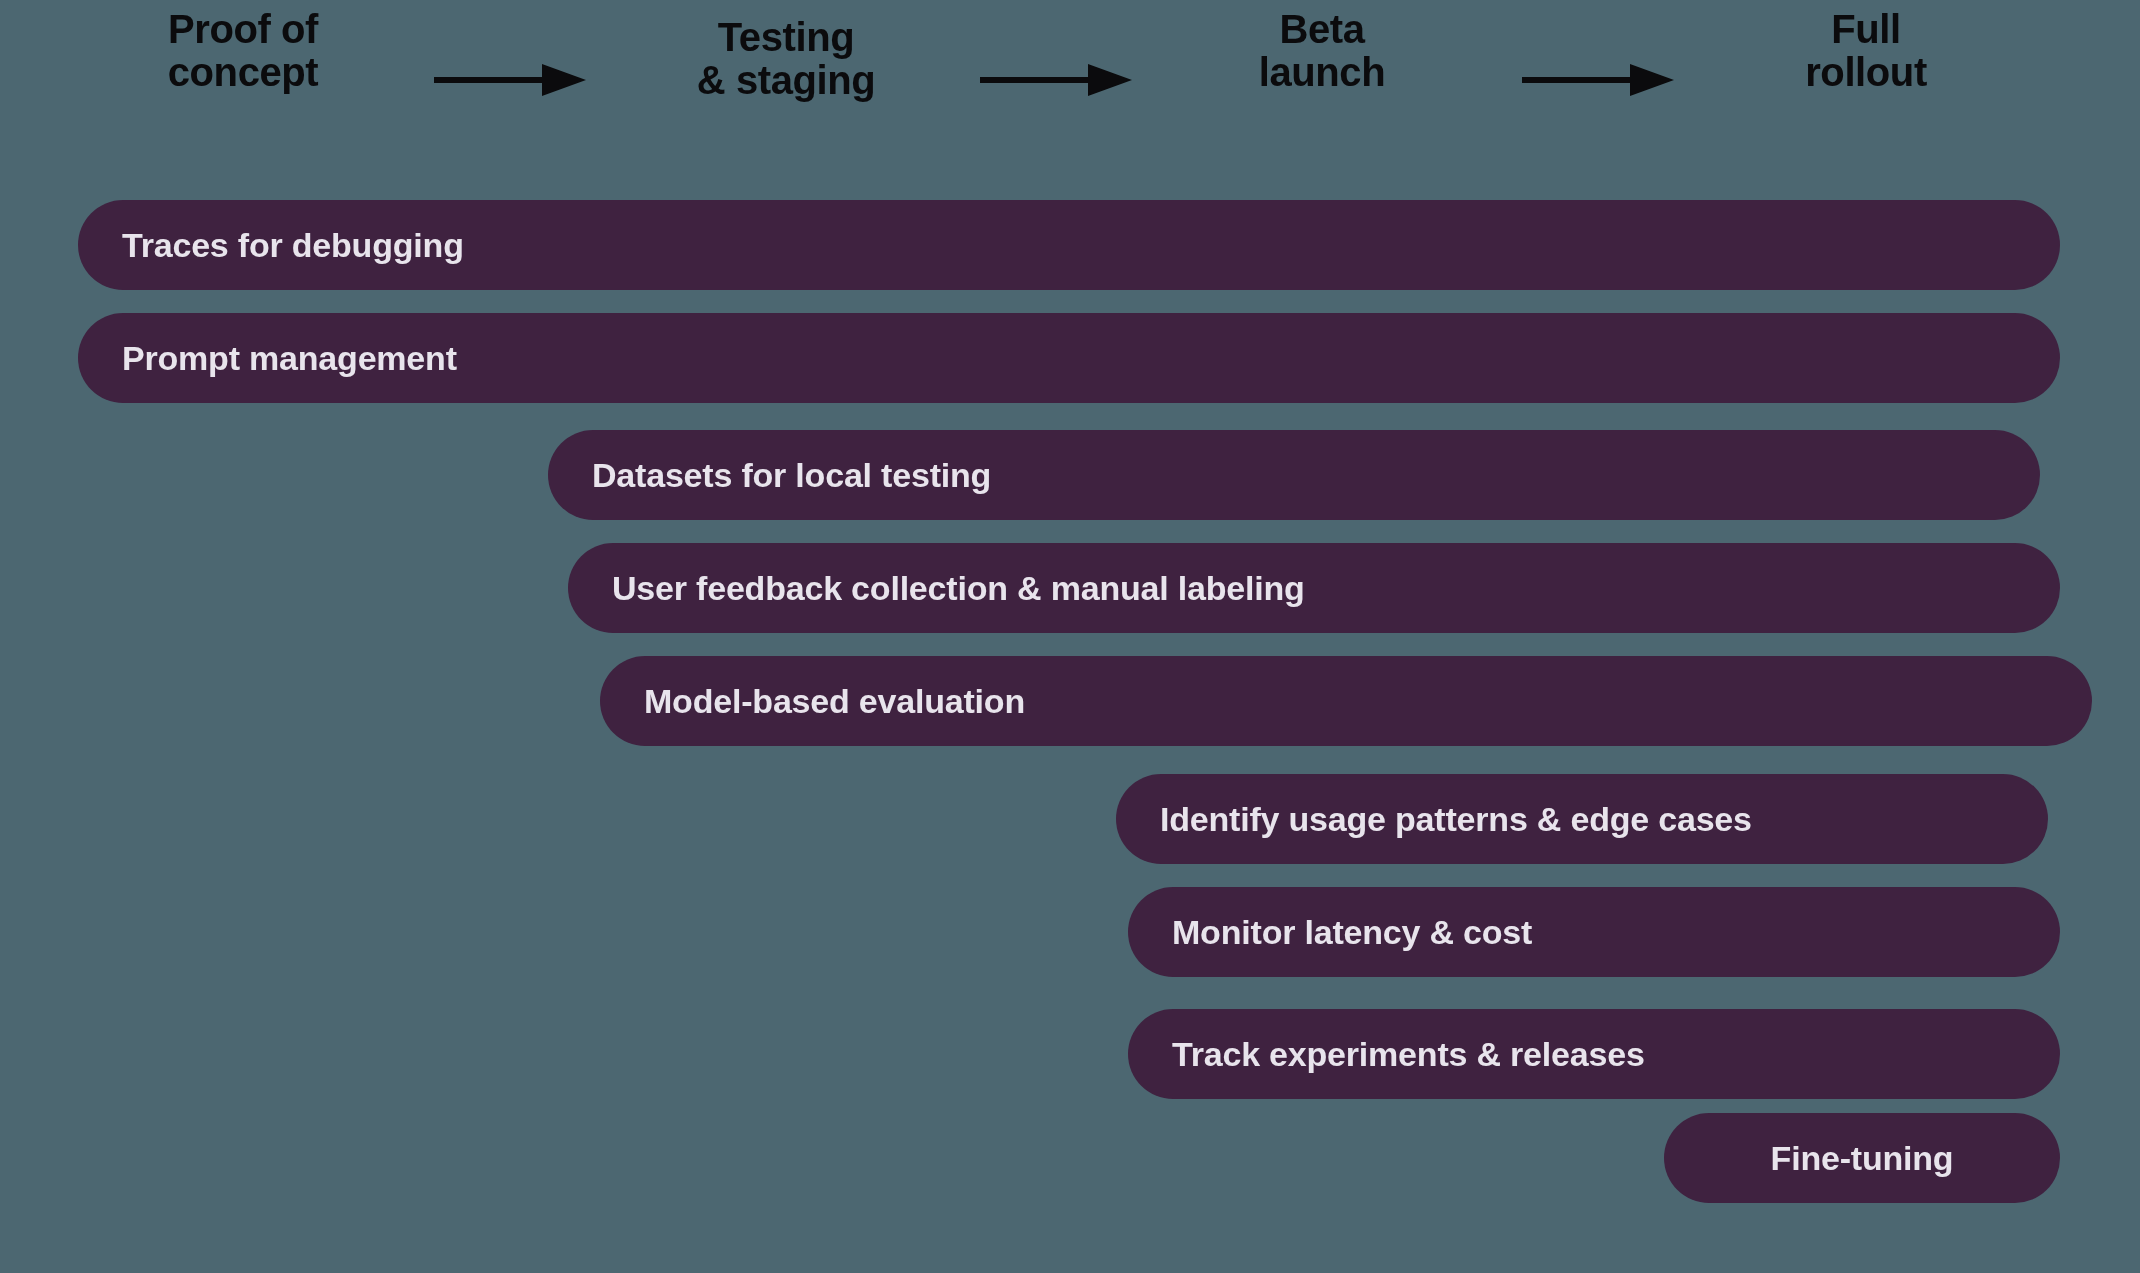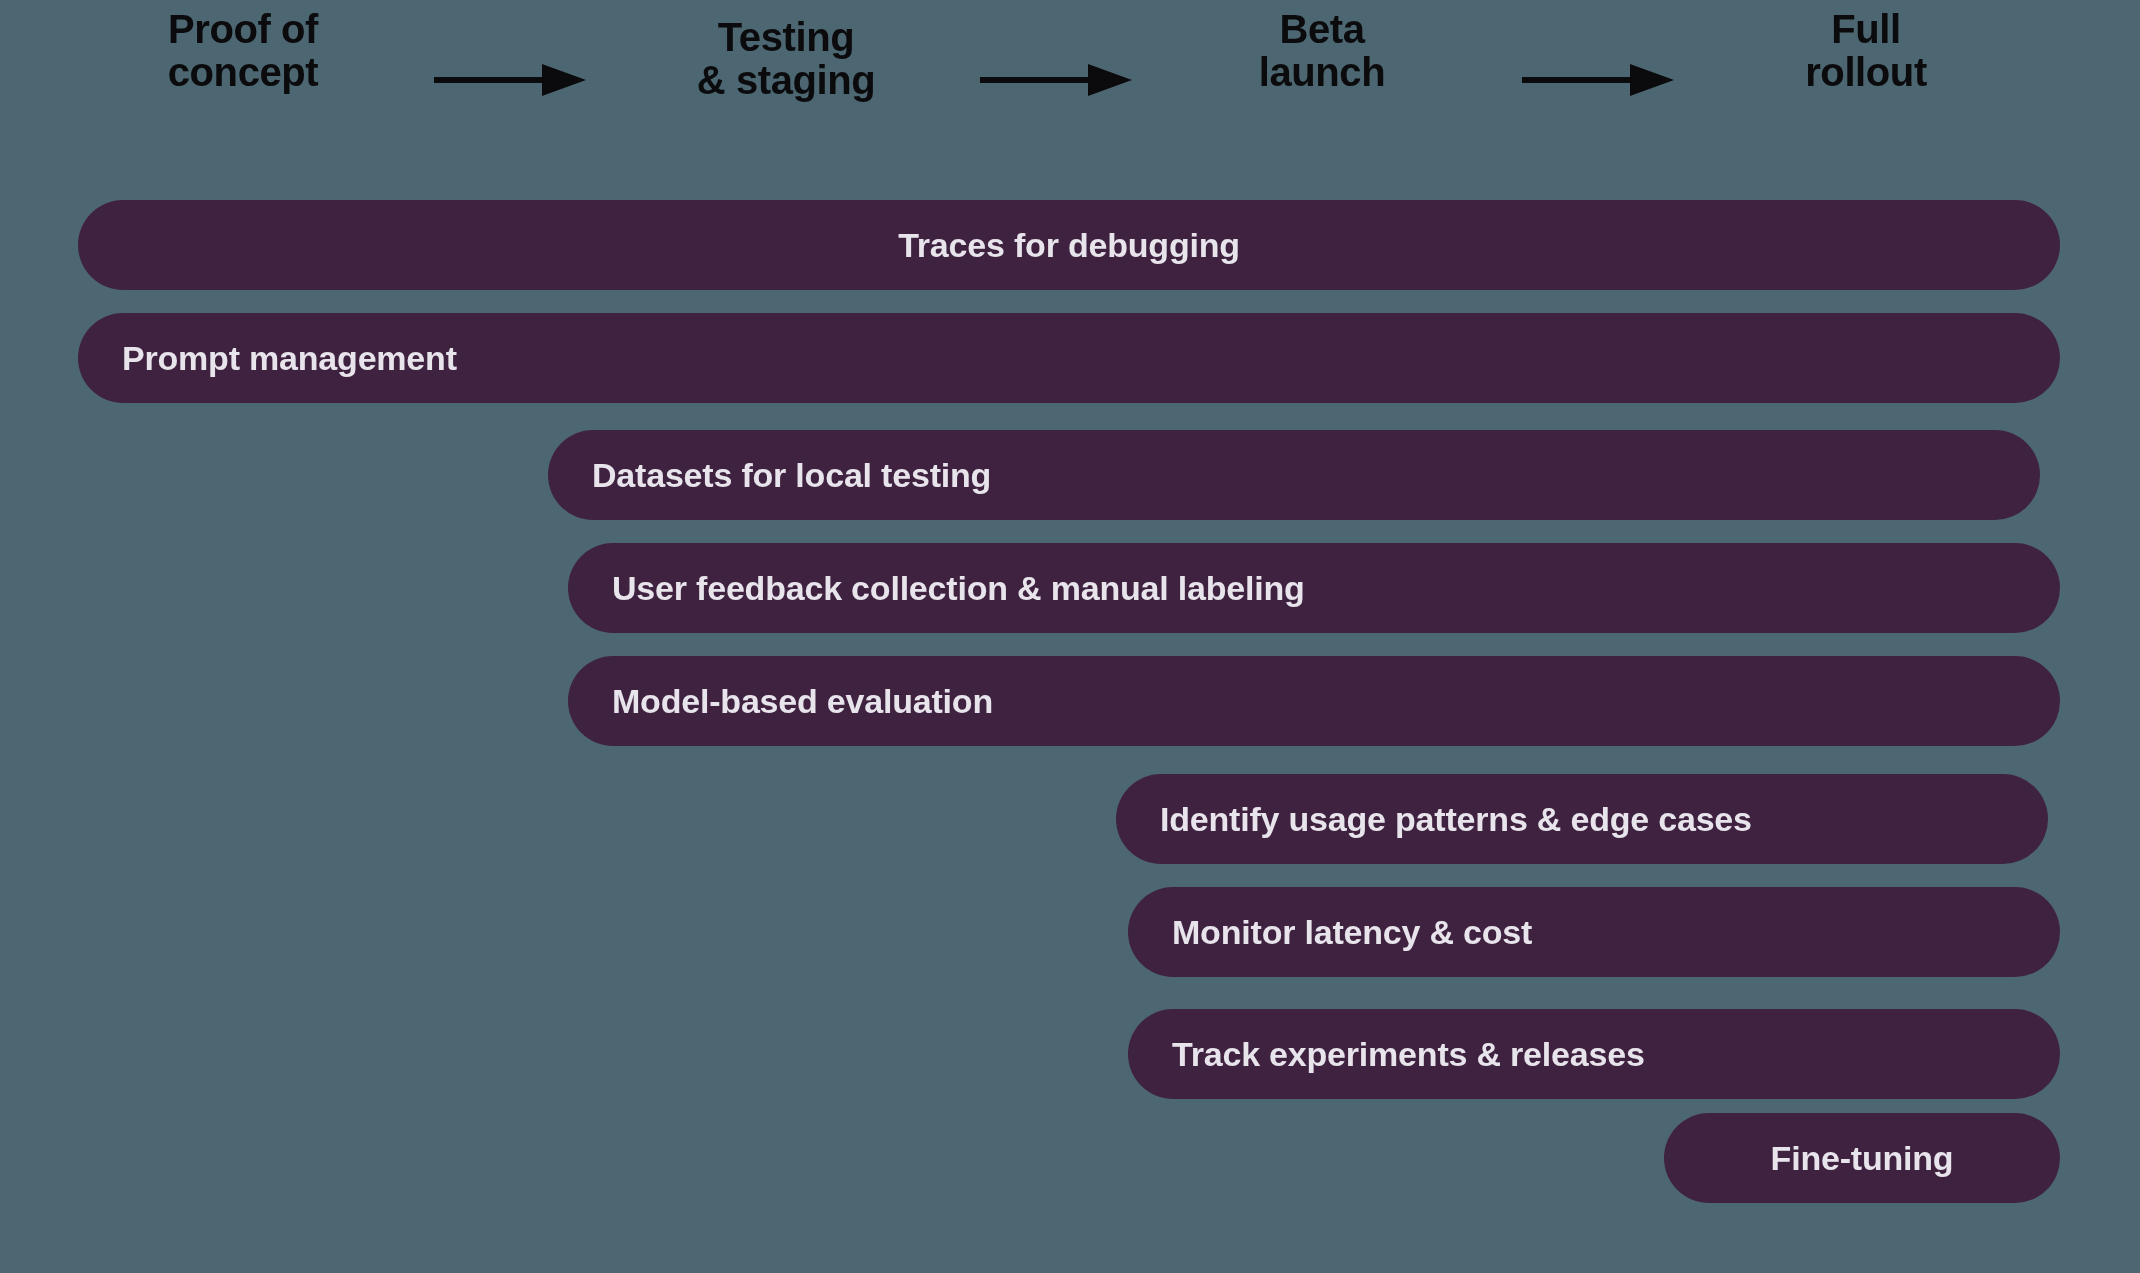--- a/index.html
+++ b/index.html
@@ -102,7 +102,7 @@
     </div>
 
   <div id="capability-bars">
-      <div class="pill" style="left: 78px; width: 1982px; top: 200px; justify-content: center;">
+      <div class="pill" style="left: 78px; width: 1982px; top: 200px;">
         <span class="pill-label">Traces for debugging</span>
       </div>
       <div class="pill" style="left: 78px; width: 1982px; top: 313px;">

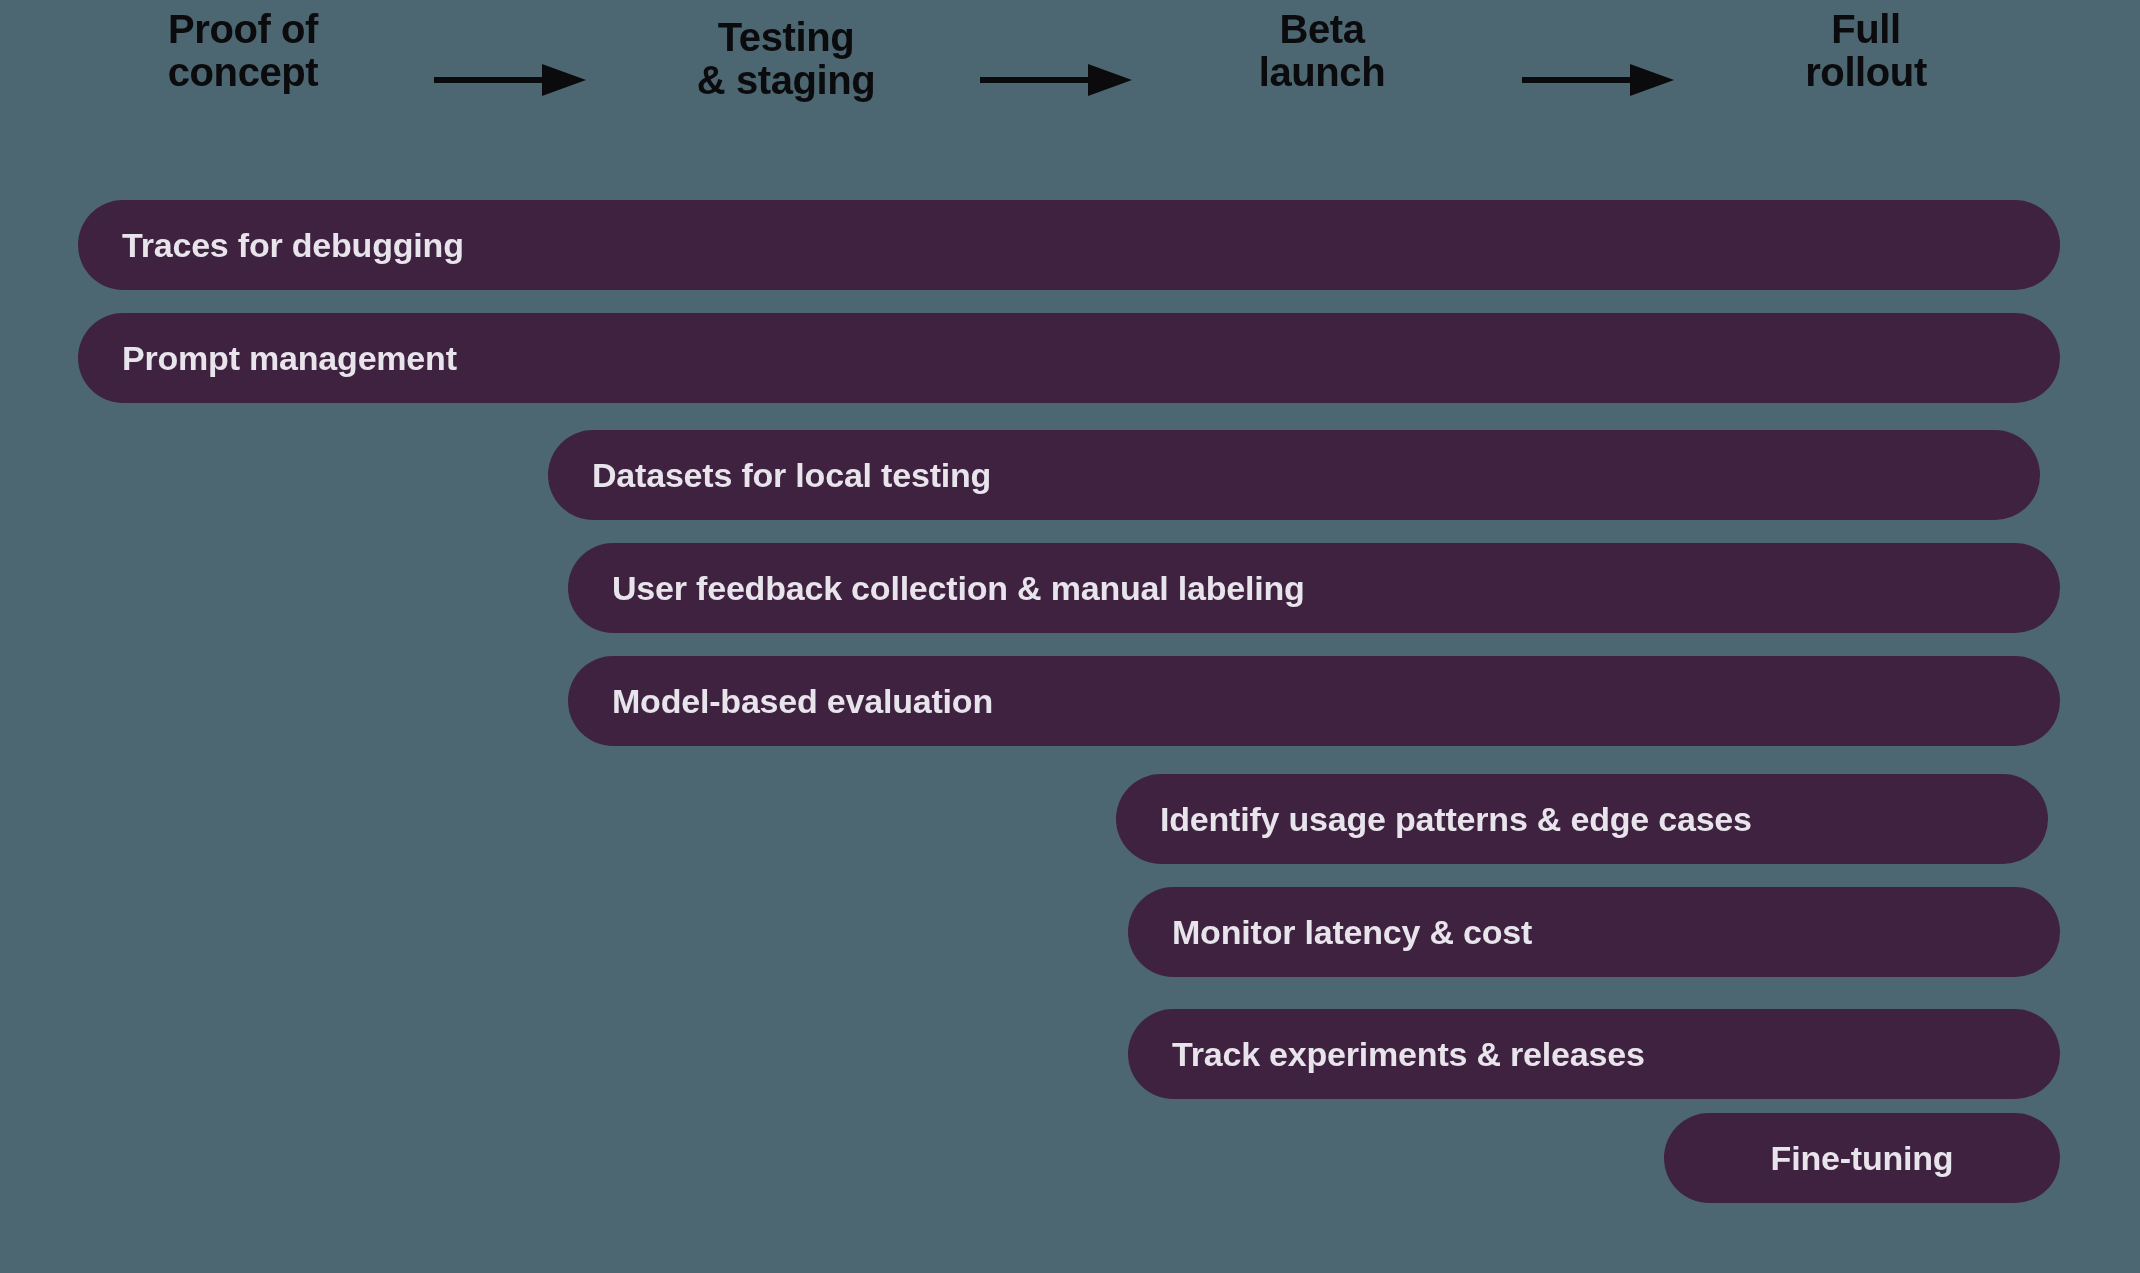--- a/index.html
+++ b/index.html
@@ -114,7 +114,7 @@
       <div class="pill" style="left: 568px; width: 1492px; top: 543px;">
         <span class="pill-label">User feedback collection &amp; manual labeling</span>
       </div>
-      <div class="pill" style="left: 568px; width: 1492px; top: 656px; text-align: center;">
+      <div class="pill" style="left: 600px; width: 1492px; top: 656px; text-align: center;">
         <span class="pill-label">Model-based evaluation</span>
       </div>
       <div class="pill" style="left: 1116px; width: 932px; top: 774px;">

